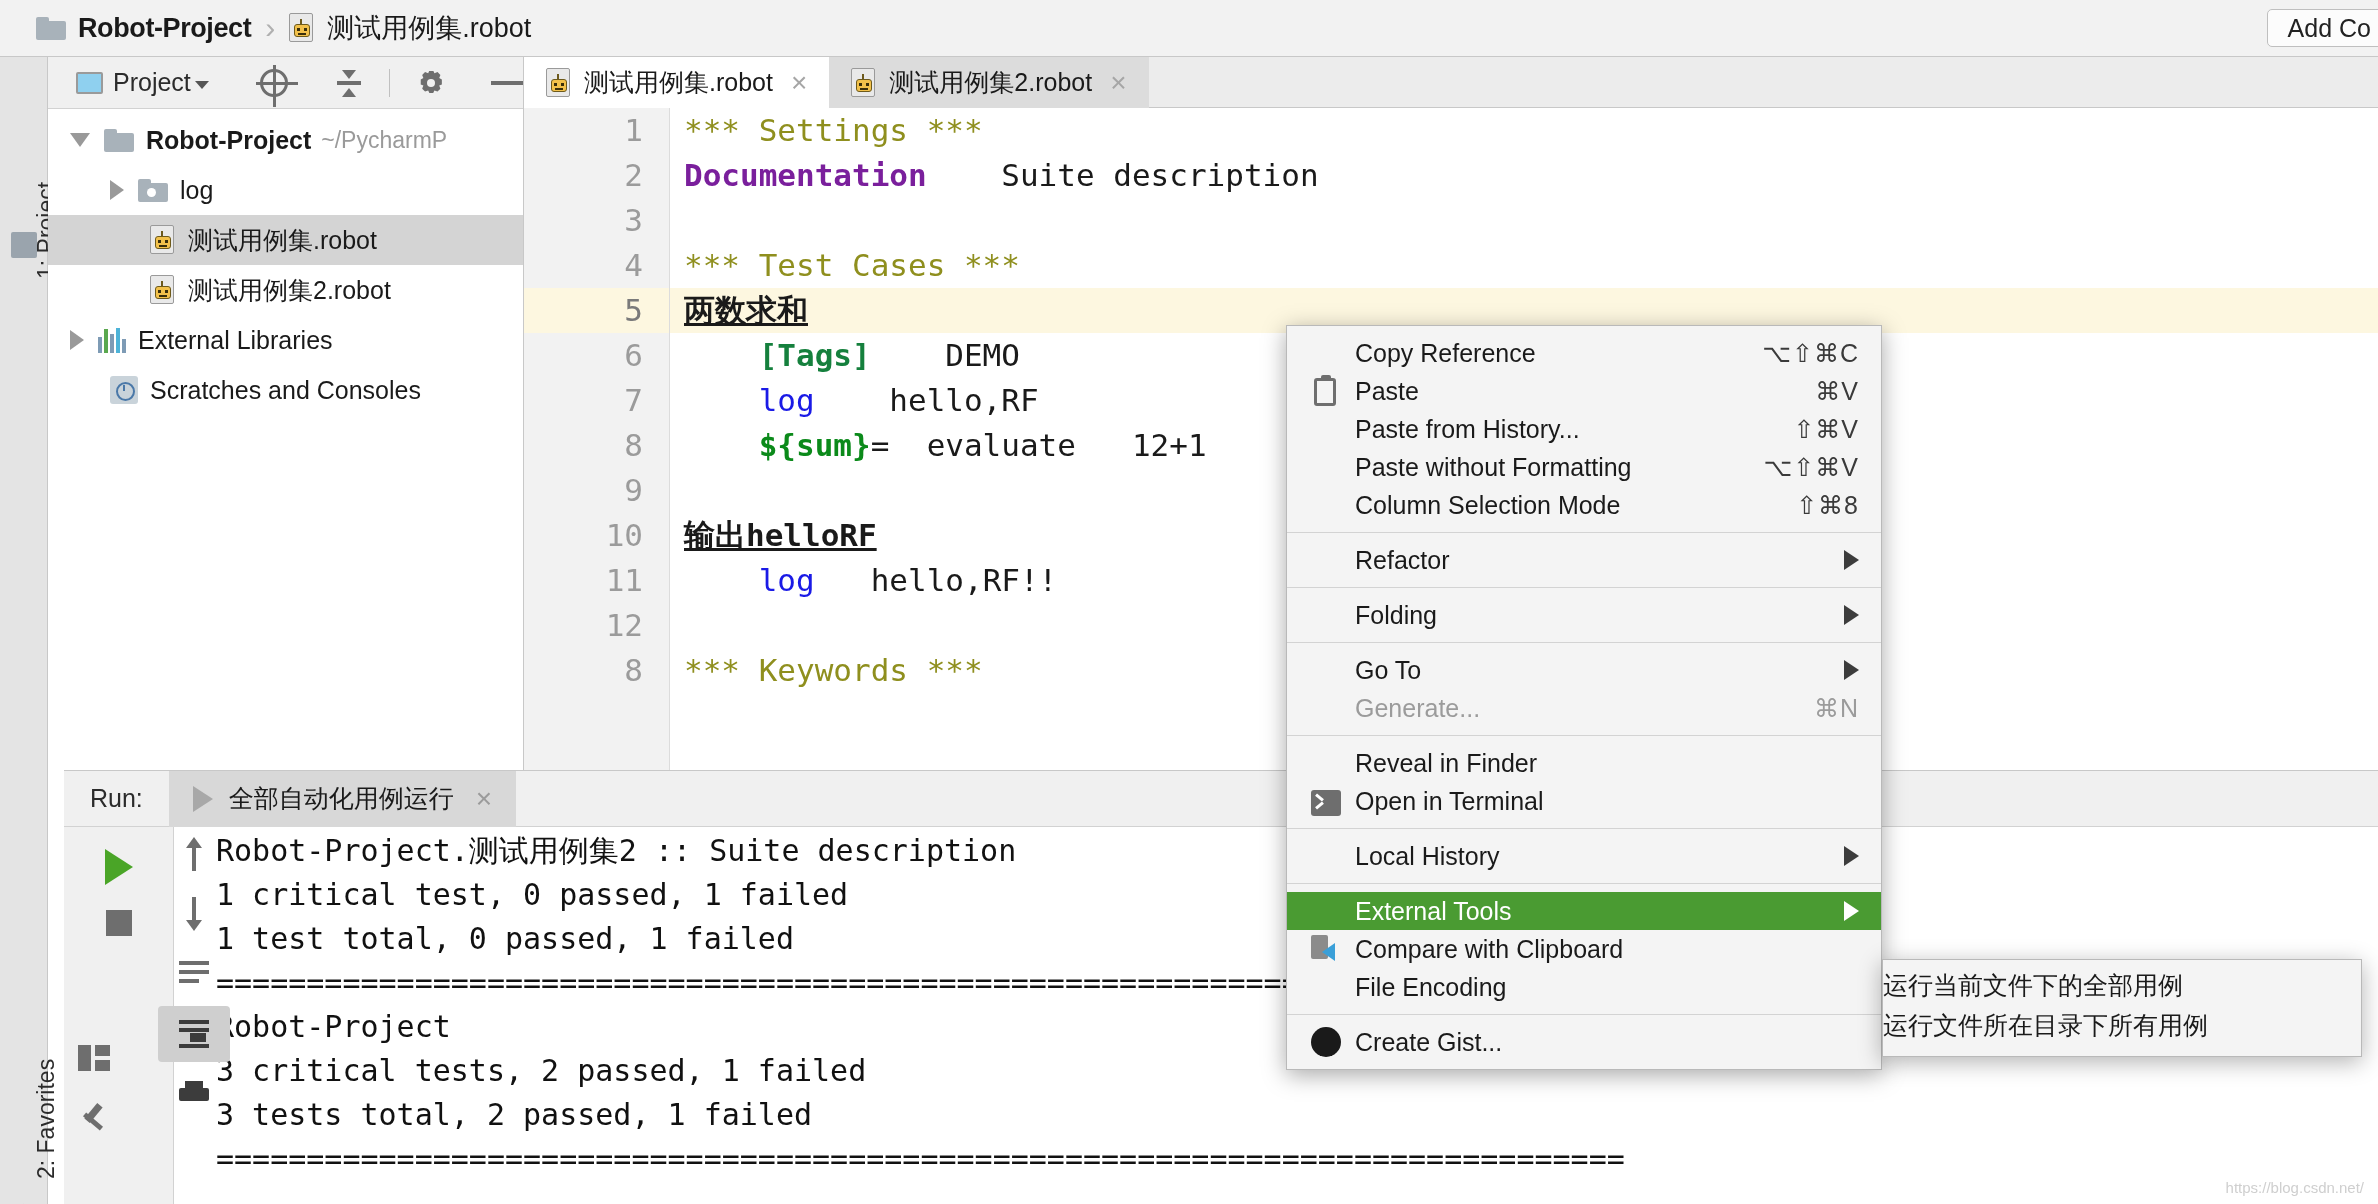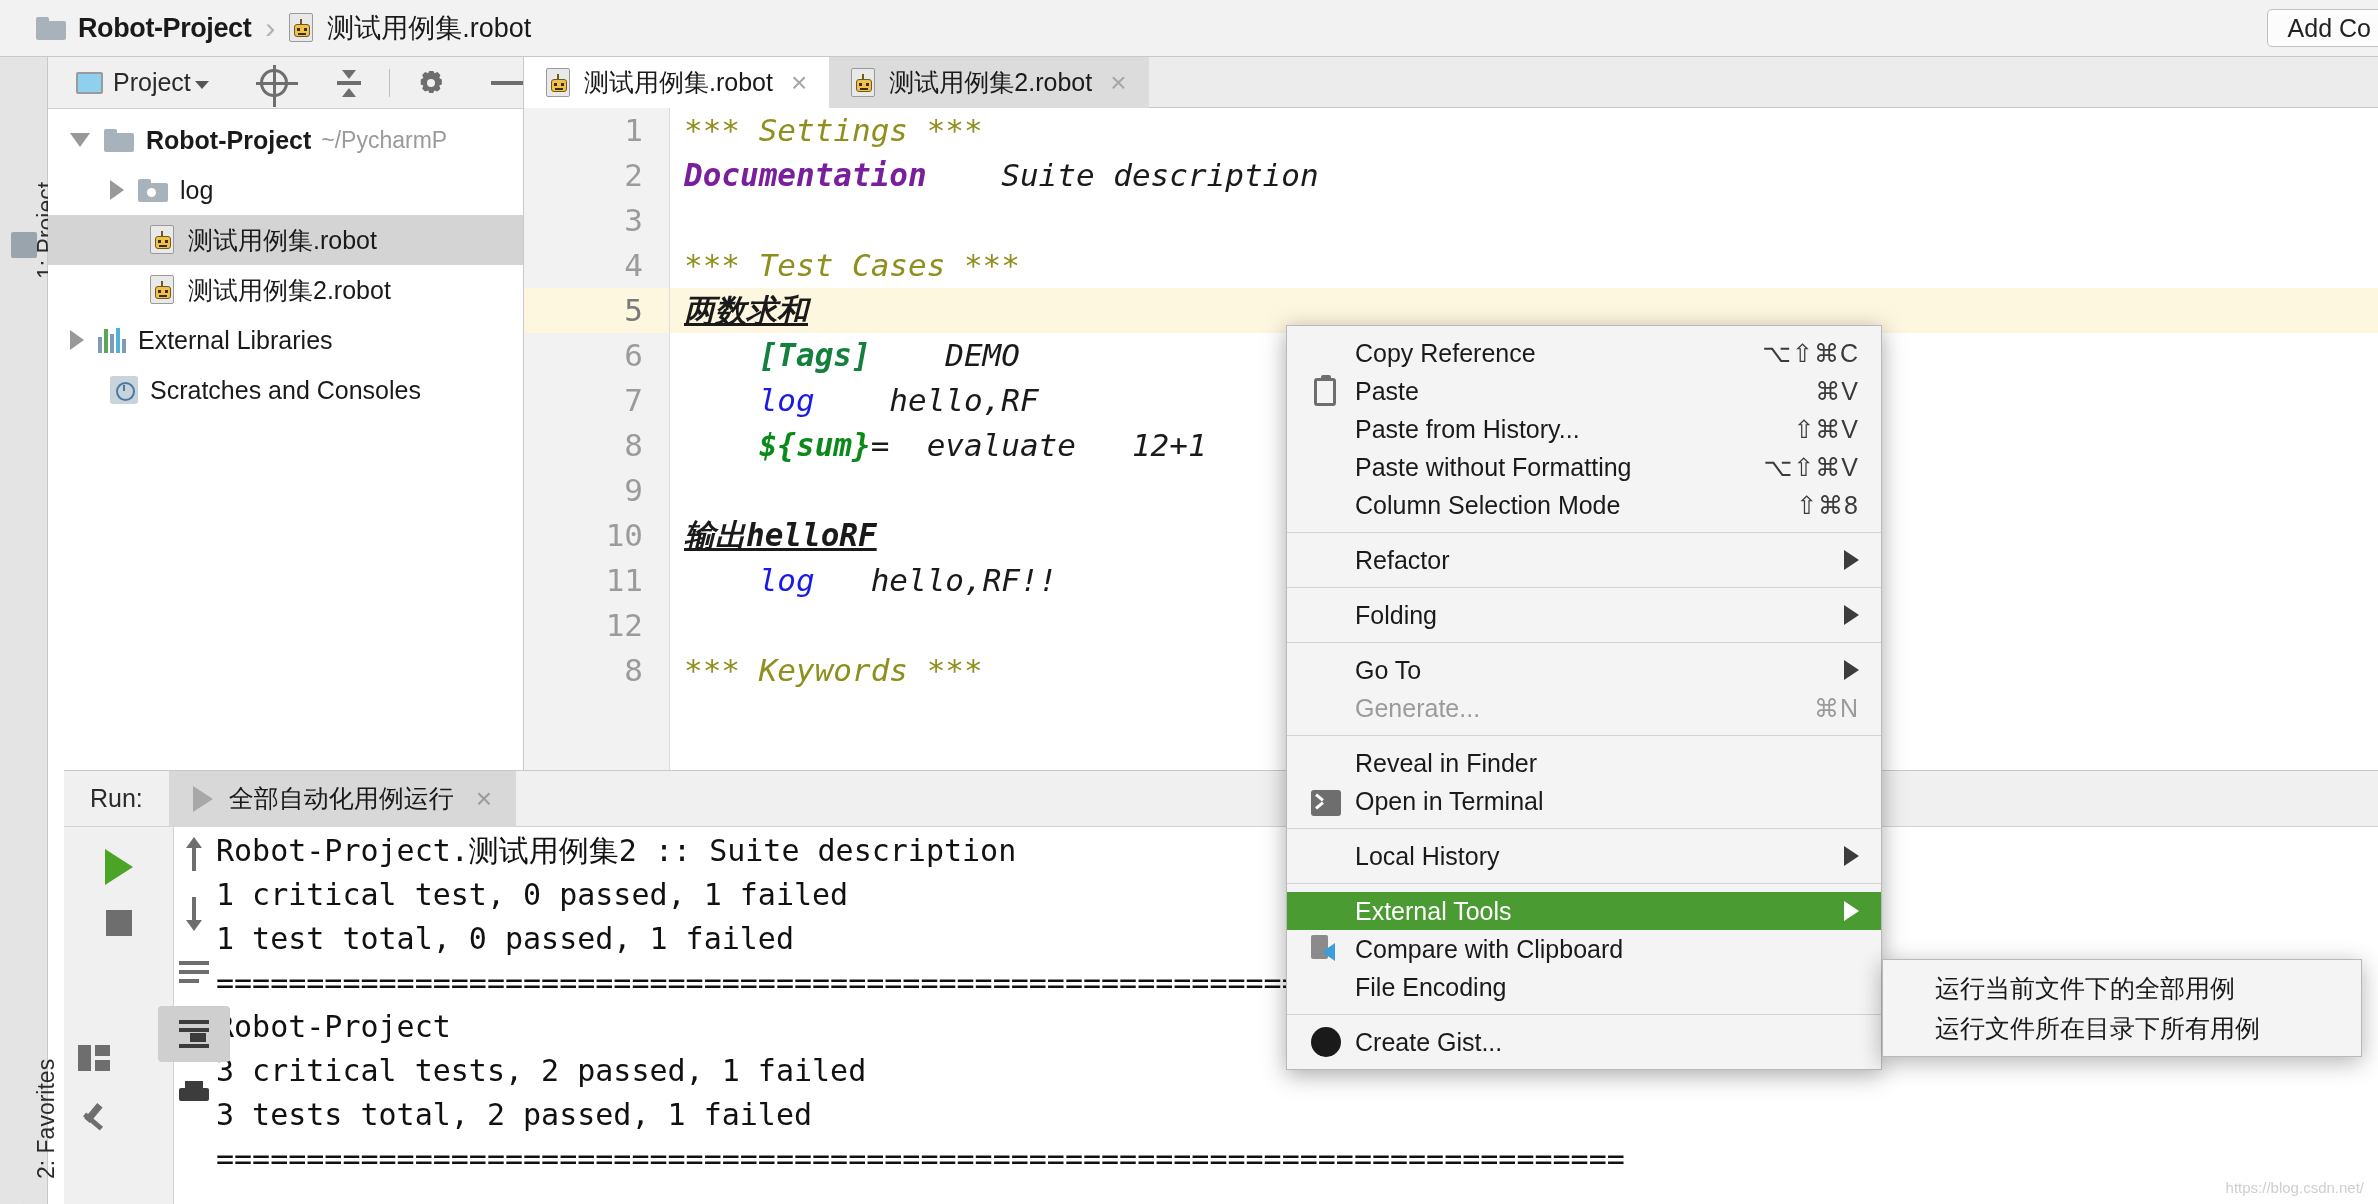--- a/index.html
+++ b/index.html
@@ -209,7 +209,7 @@
   .gline.hl { background:#fdf7e0; color:#7a7a7a; }
   .codelines {
     position:absolute; left:146px; top:0; right:0; height:662px;
-    font-family:"DejaVu Sans Mono", monospace; font-size:31px;font-style:italic;
+    font-family:"DejaVu Sans Mono", monospace; font-size:31px;
   }
   .cline { height:45px; line-height:45px; padding-left:14px; white-space:pre; }
   .cline.hl { background:#fdf7e0; }

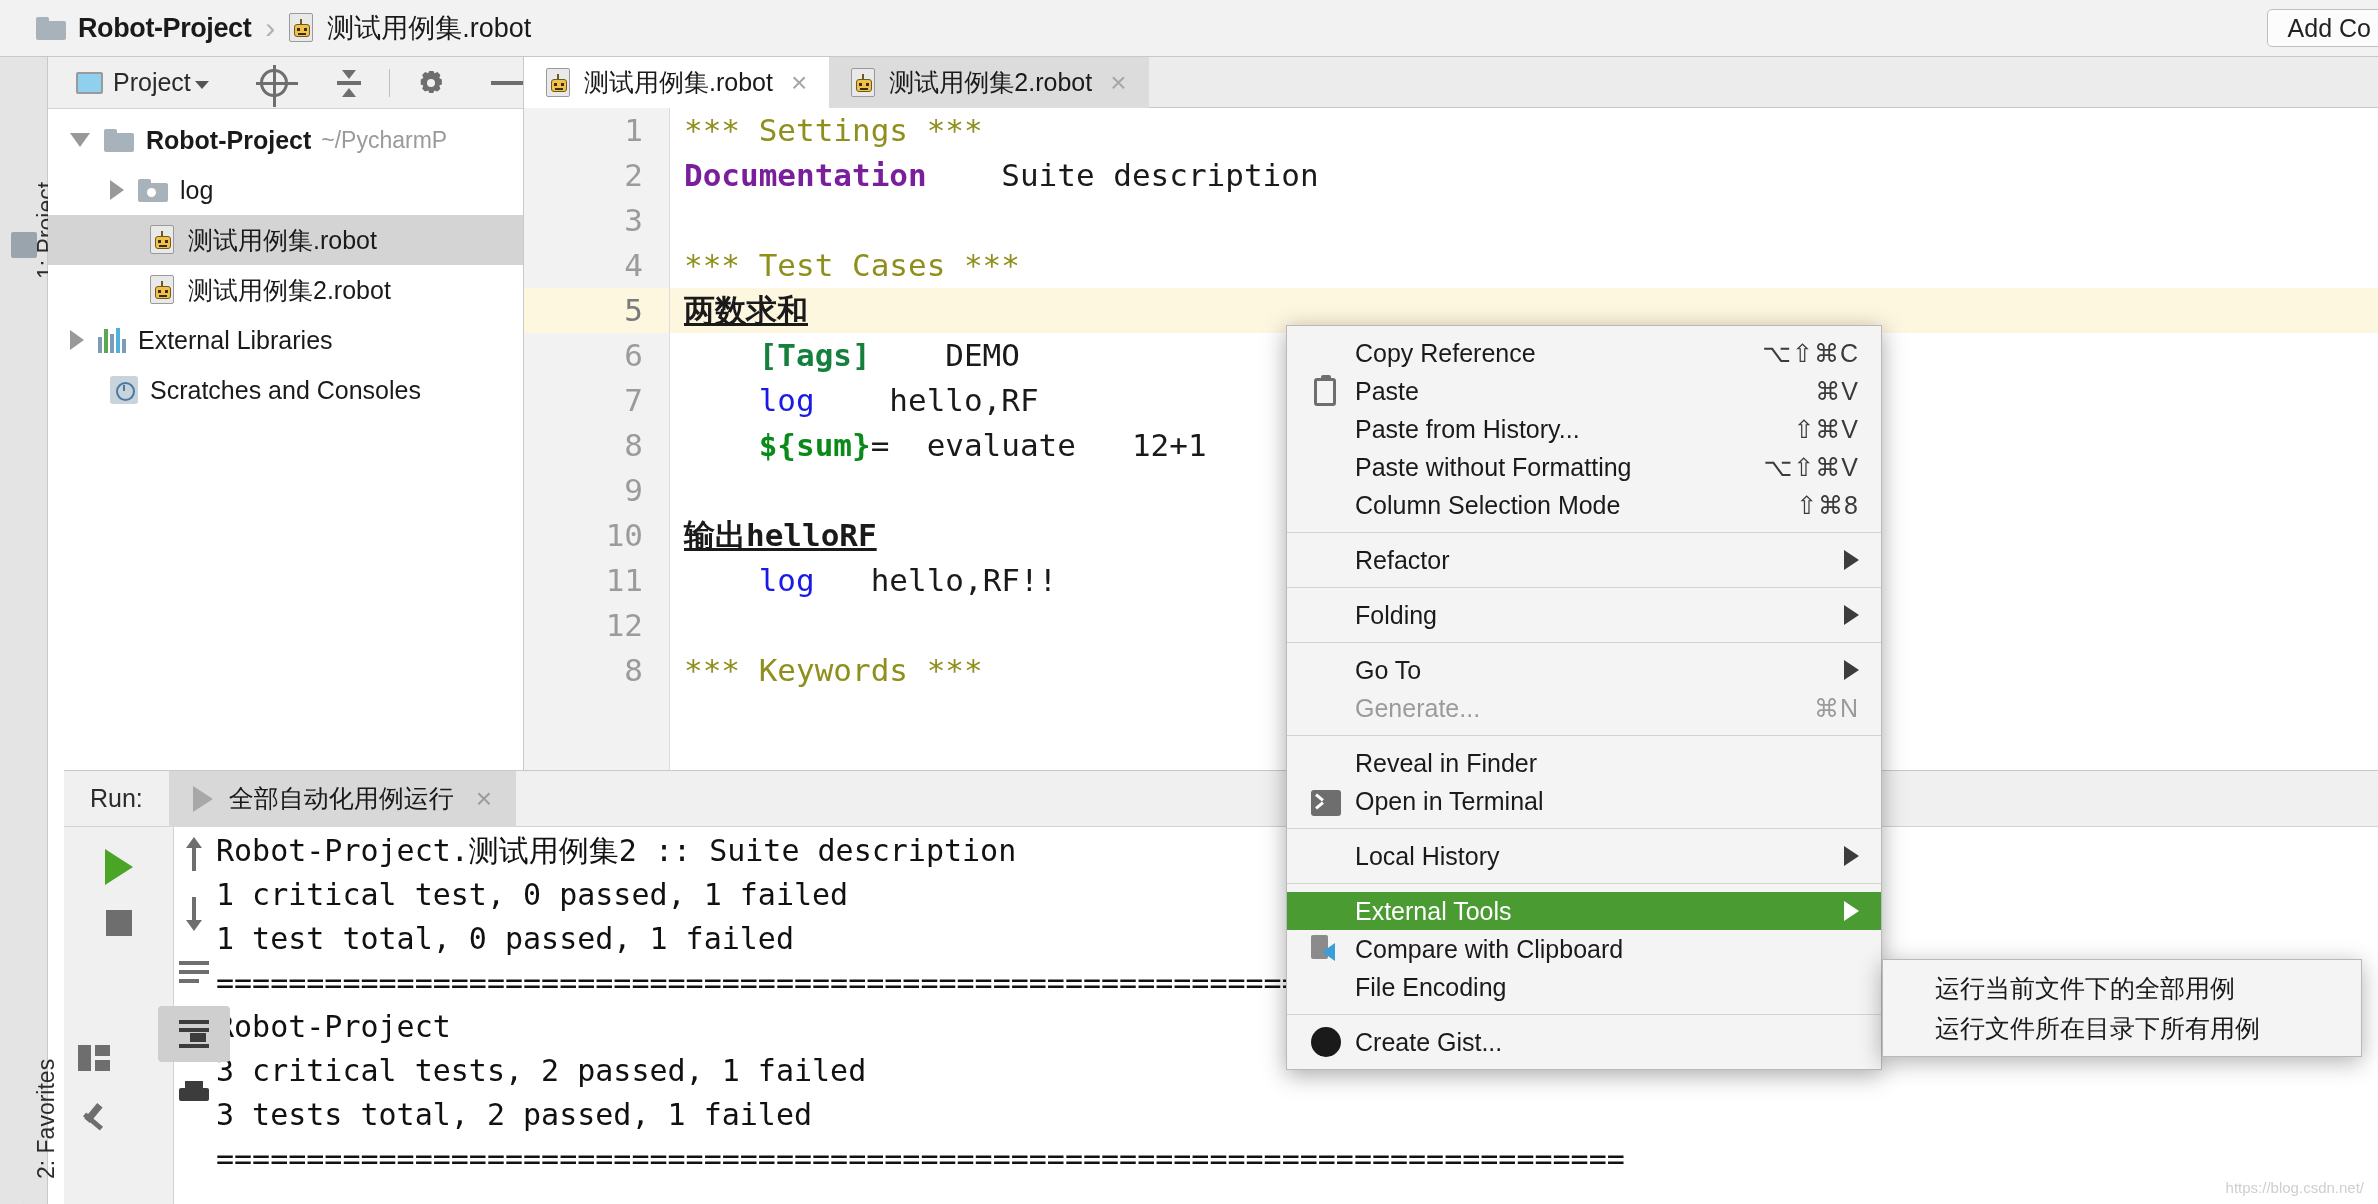--- a/index.html
+++ b/index.html
@@ -334,7 +334,7 @@
     box-shadow:0 5px 22px rgba(0,0,0,0.3); z-index:60; padding:8px 0;
   }
   .smi {
-    height:40px; line-height:40px; padding-left:52px; font-size:25px; color:#1a1a1a; white-space:nowrap;
+    height:40px; line-height:40px; font-size:25px; color:#1a1a1a; white-space:nowrap;font-family:Liberation Mono, monospace;
   }
 
   .watermark {

